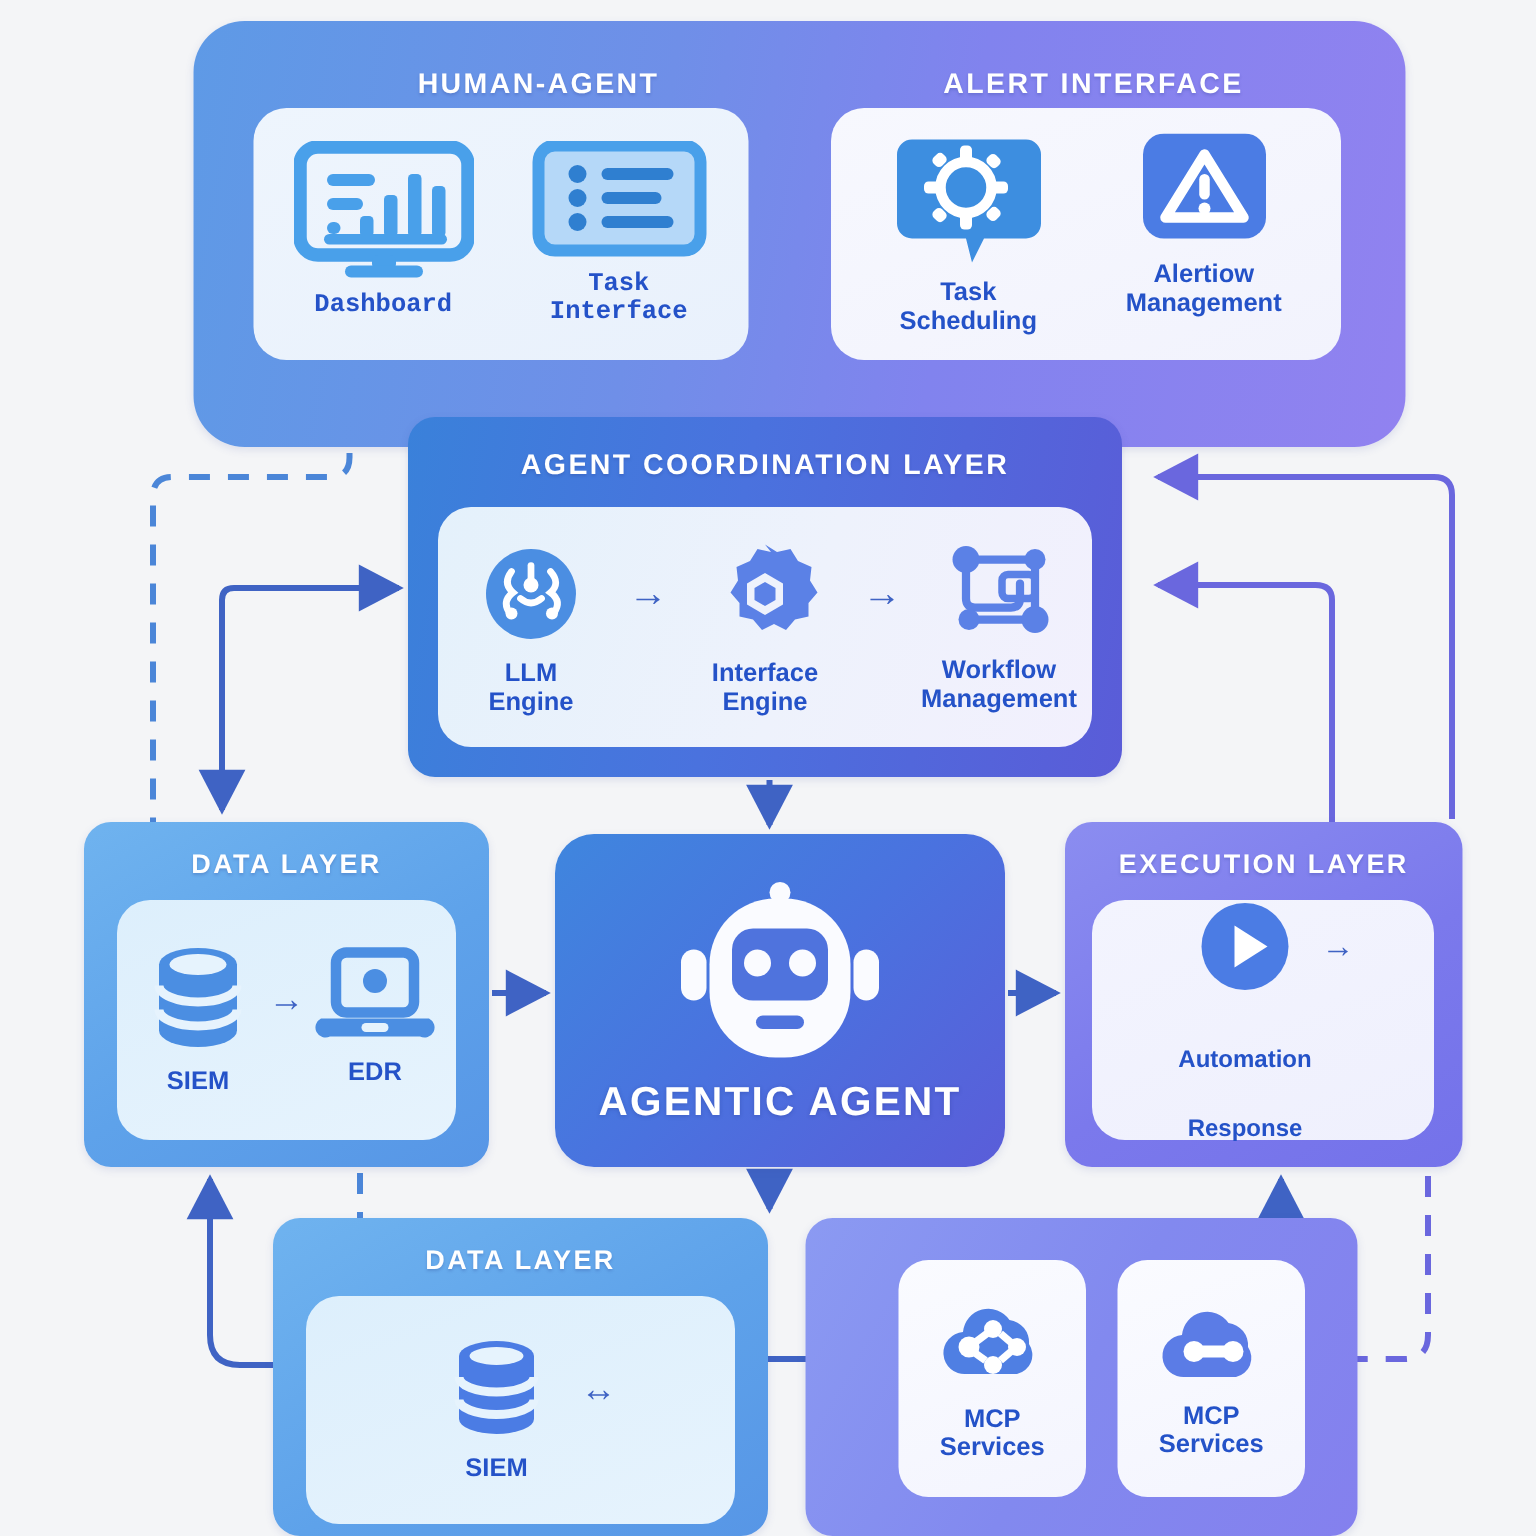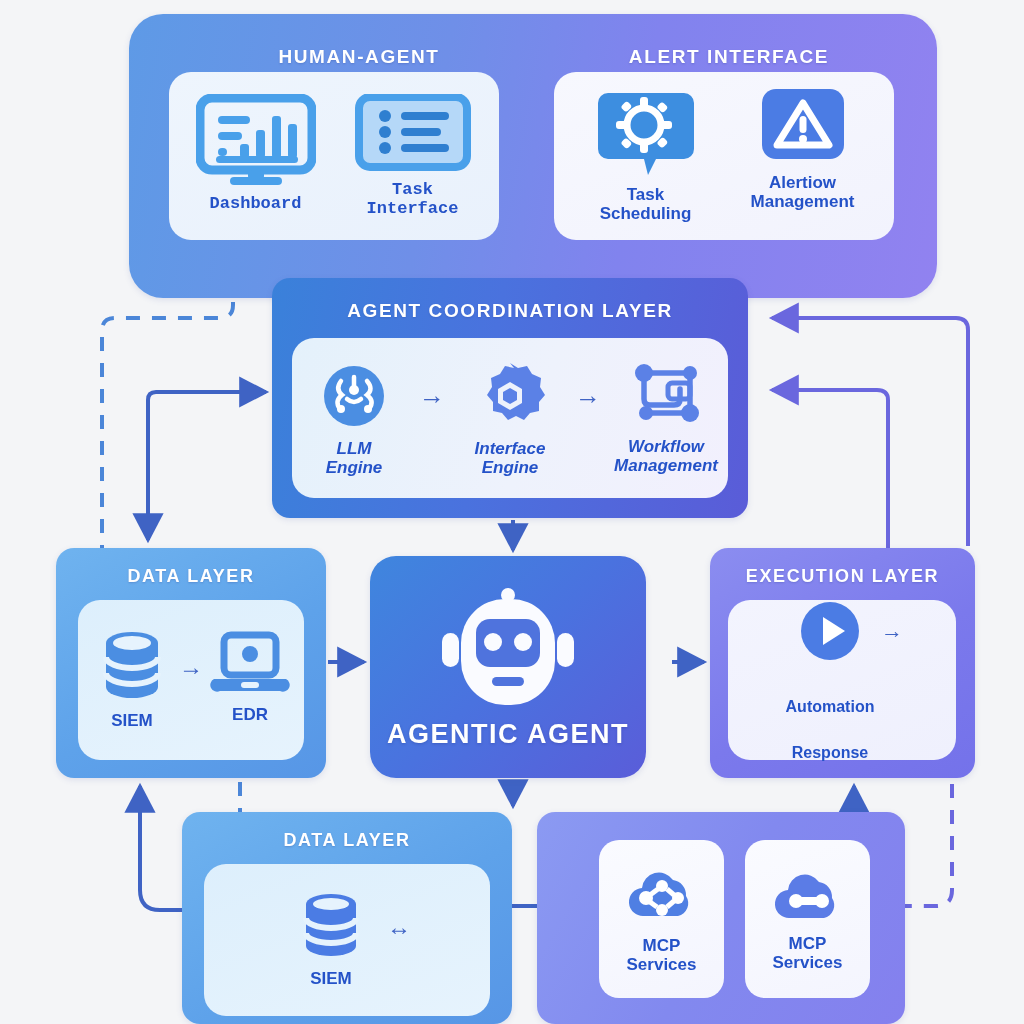--- a/index.html
+++ b/index.html
@@ -85,7 +85,7 @@
     background:linear-gradient(110deg,#e4f1fb 0%,#eef2fc 55%,#f2f0fd 100%);
   }
   .coord-row{display:flex;align-items:flex-start;justify-content:center;gap:6px;width:100%;}
-  .coord-node{width:118px;font-size:17px;color:#2452c8;font-style:italic;}
+  .coord-node{width:118px;font-size:17px;color:#2452c8;}
   .coord-node .lbl{margin-top:6px;}
 
   

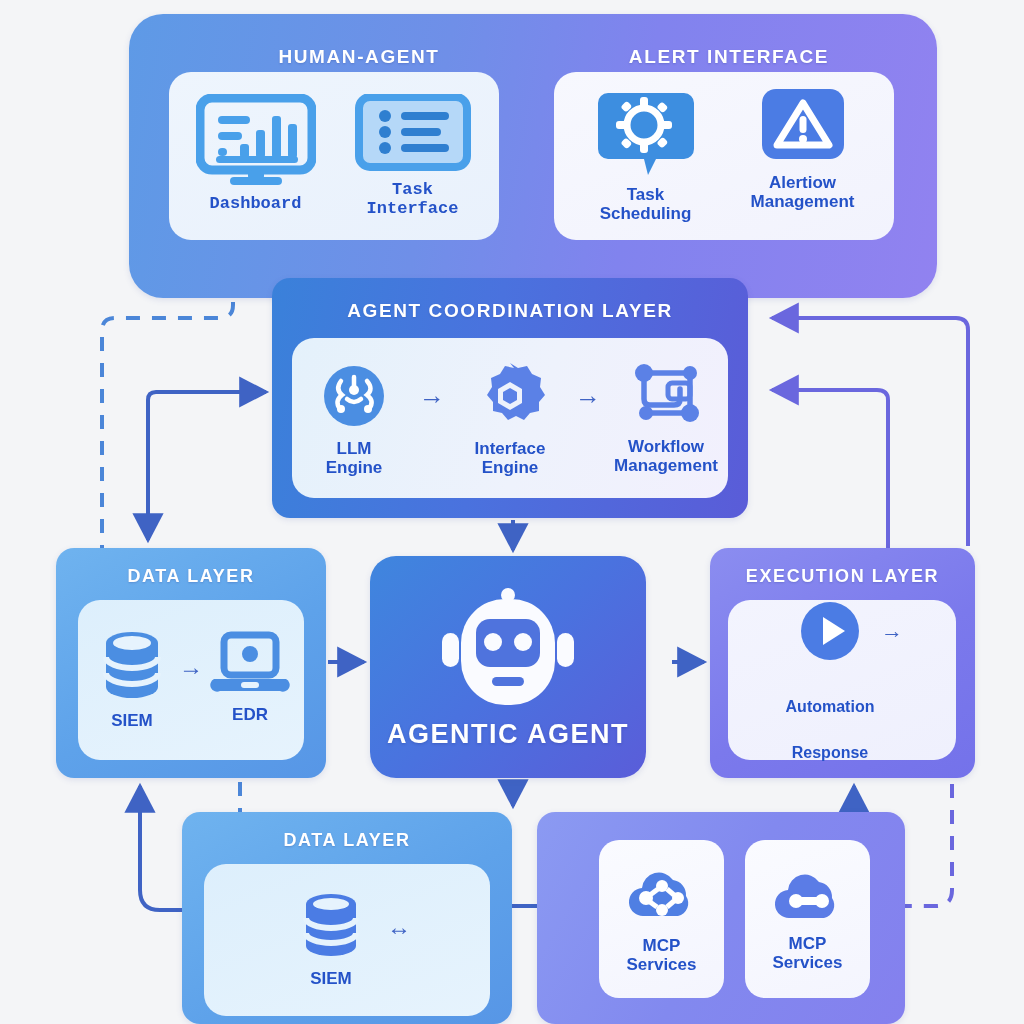--- a/index.html
+++ b/index.html
@@ -100,7 +100,7 @@
   }
 
   #agentic{
-    left:370px;top:556px;width:276px;height:222px;
+    left:370px;top:556px;width:300px;height:222px;
     background:linear-gradient(135deg,#3f86de 0%,#4a72df 50%,#5a5dd9 100%);
     border-radius:26px;
     display:flex;flex-direction:column;align-items:center;justify-content:center;

